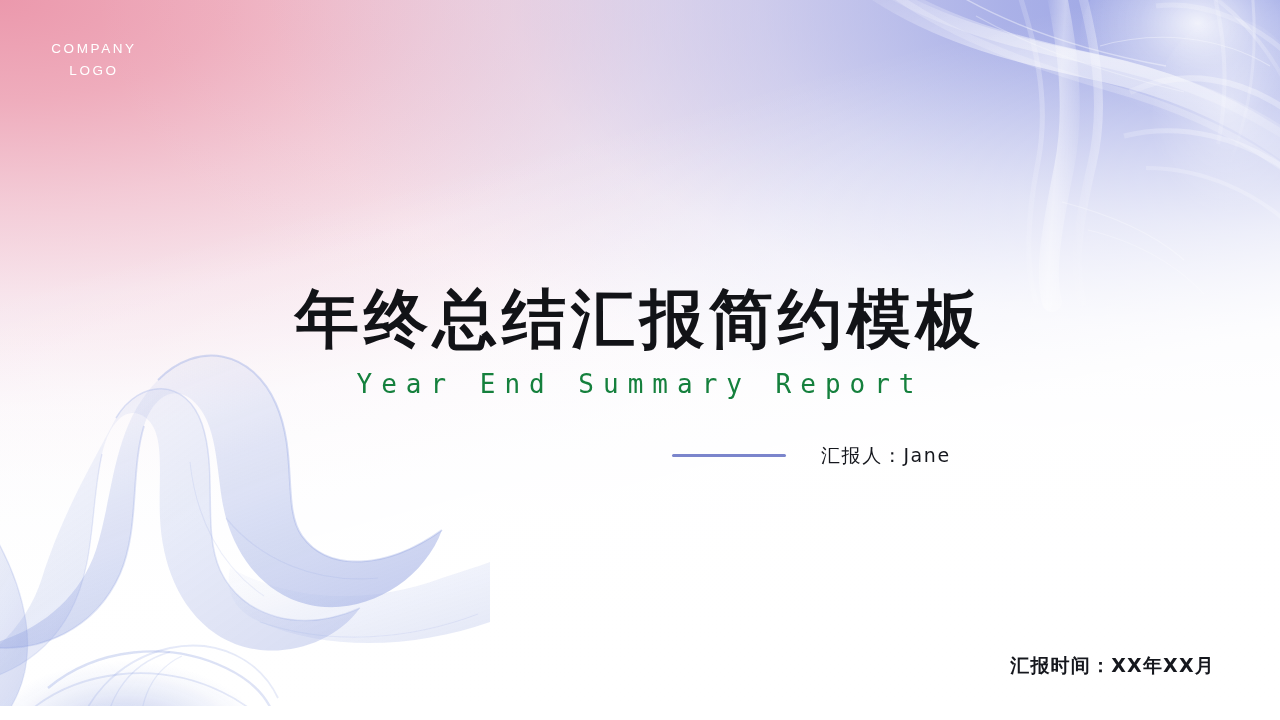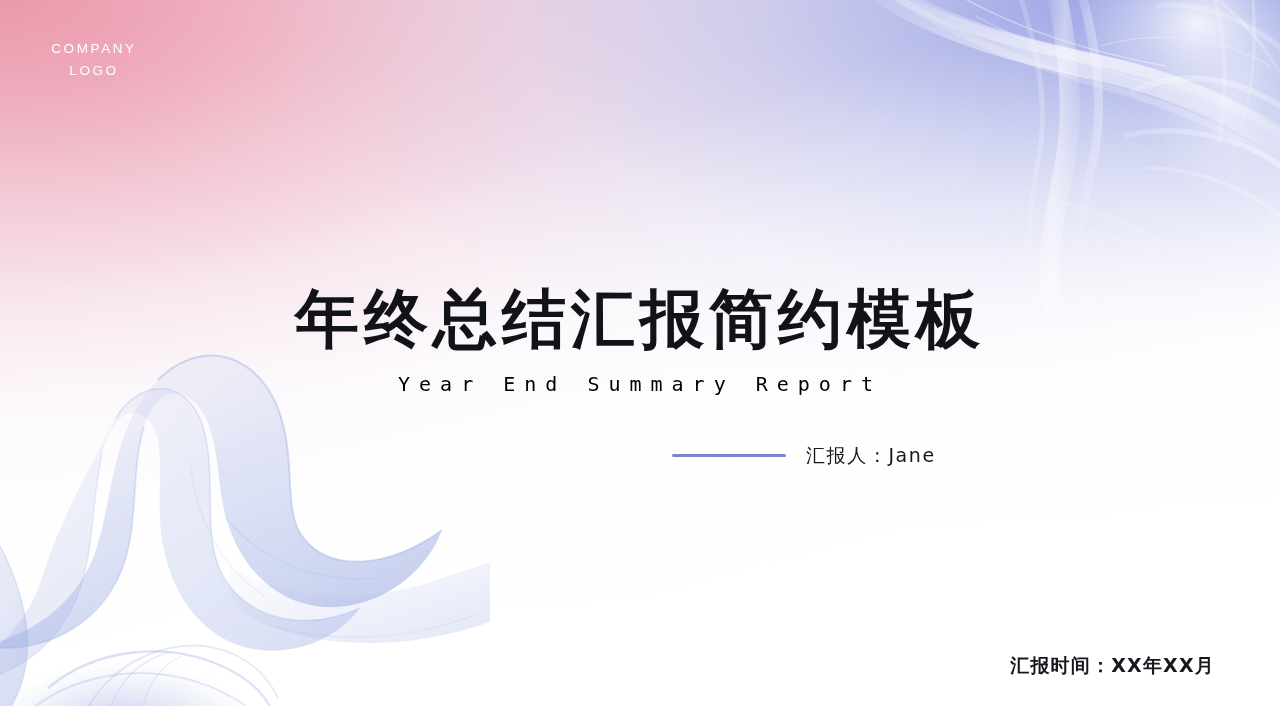--- a/index.html
+++ b/index.html
@@ -116,8 +116,8 @@
   }
   .sub-title {
     margin: 12px 0 0 0;
-    color: #000000;
-    font-size: 20px;
+    color: #15803d;
+    font-size: 26px;
     line-height: 28px;
     font-weight: 400;
     letter-spacing: 9px;

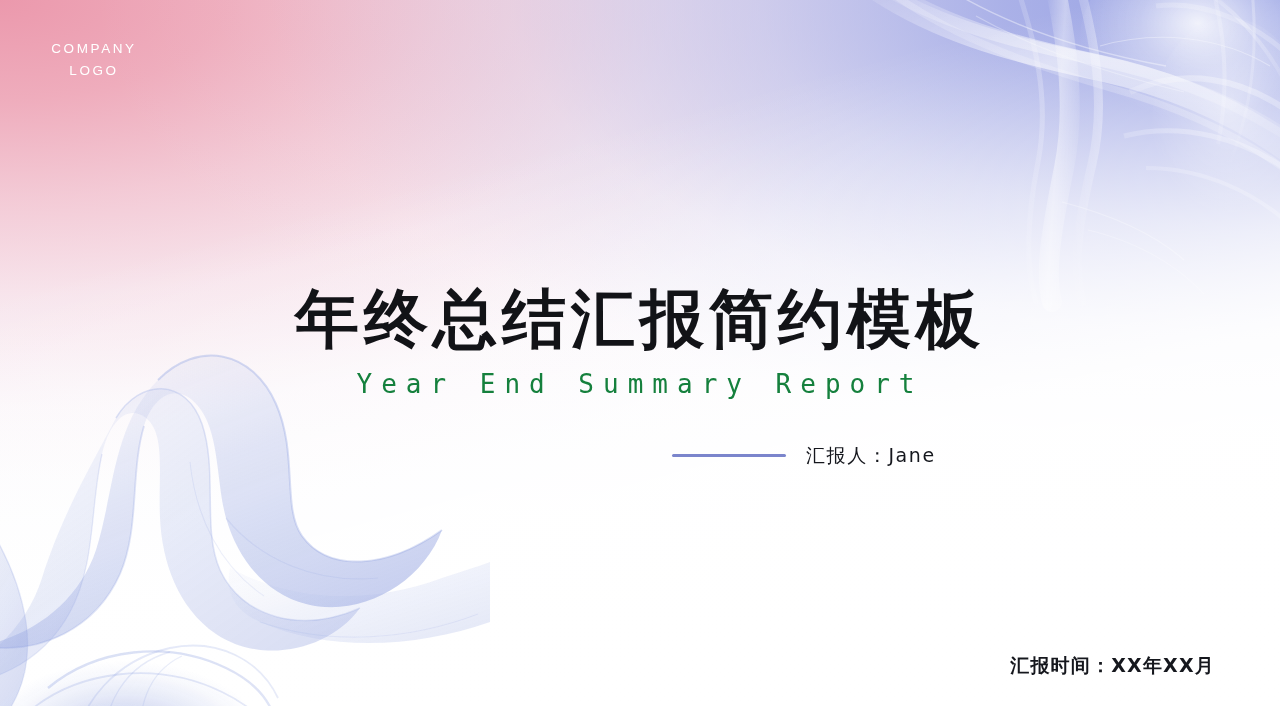--- a/index.html
+++ b/index.html
@@ -132,7 +132,7 @@
     top: 442px;
     display: flex;
     align-items: center;
-    gap: 20px;
+    gap: 35px;
   }
   .presenter-rule {
     width: 114px;

